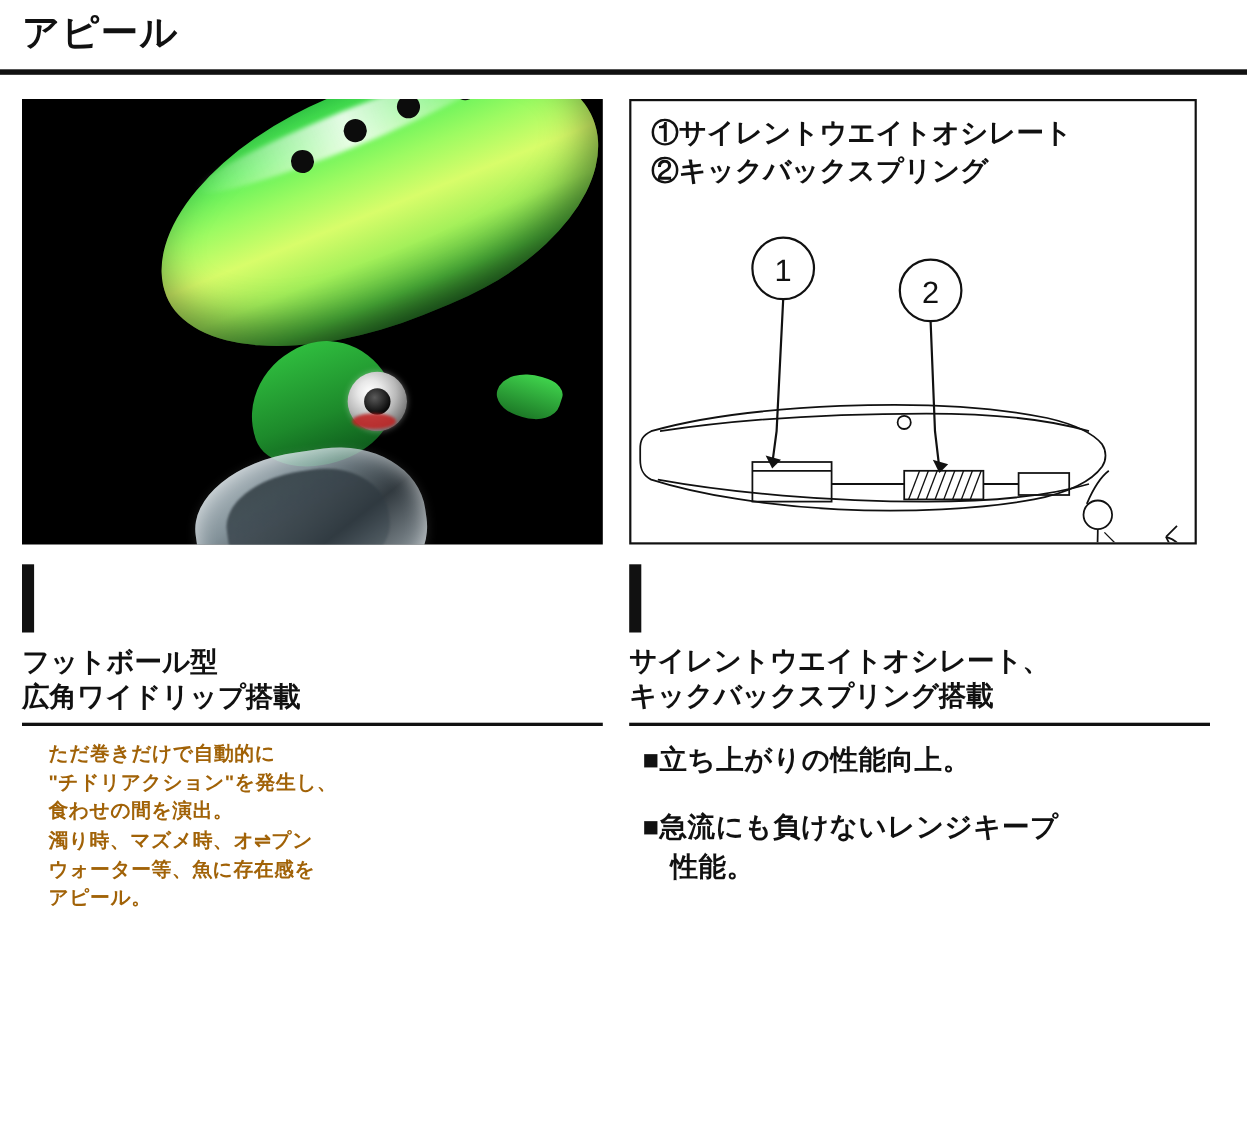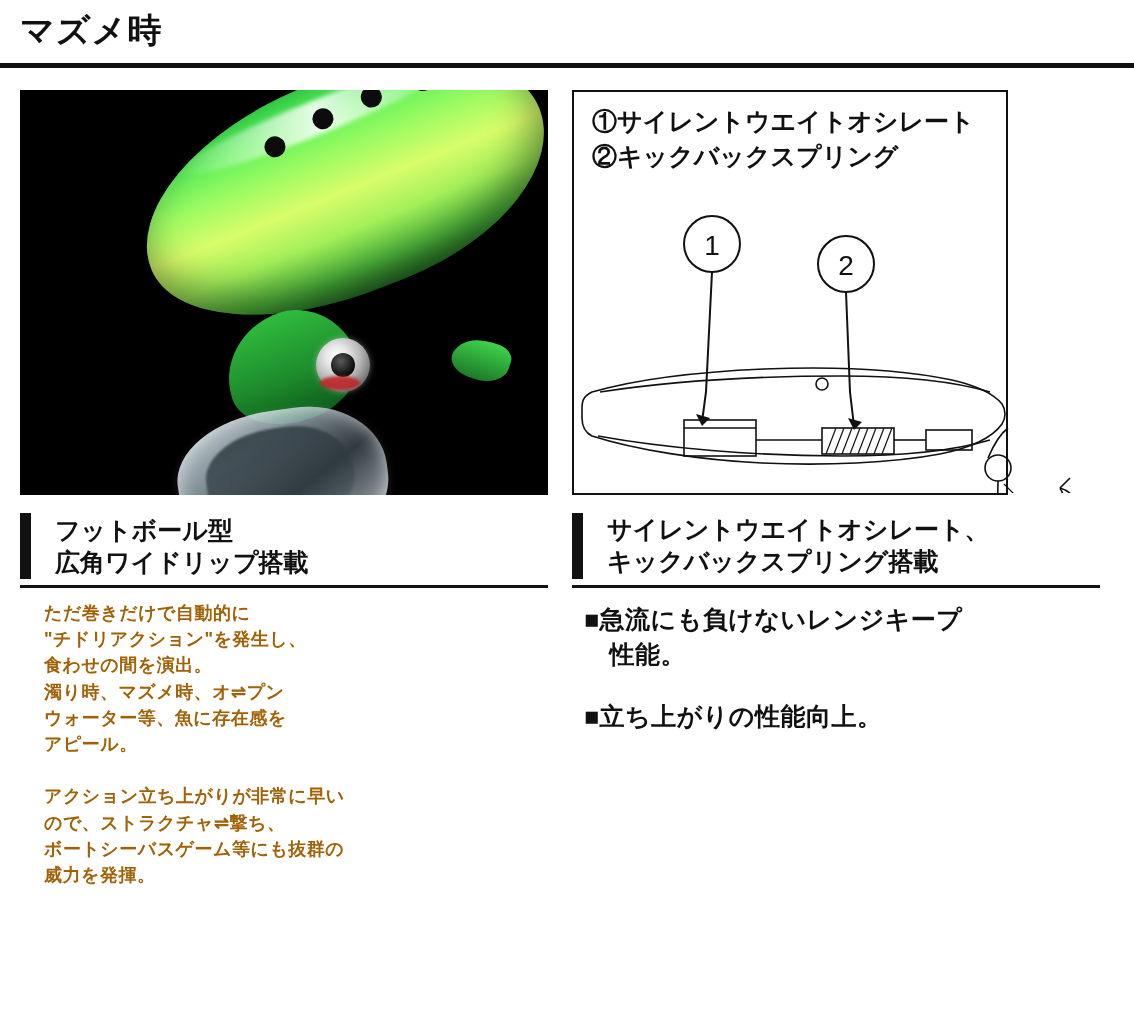--- a/index.html
+++ b/index.html
@@ -261,7 +261,7 @@
 <div class="page">
 
   <div class="header">
-    <div class="header-title">マズメ時</div>
+    <div class="header-title">アピール</div>
   </div>
   <div class="header-rule"></div>
 

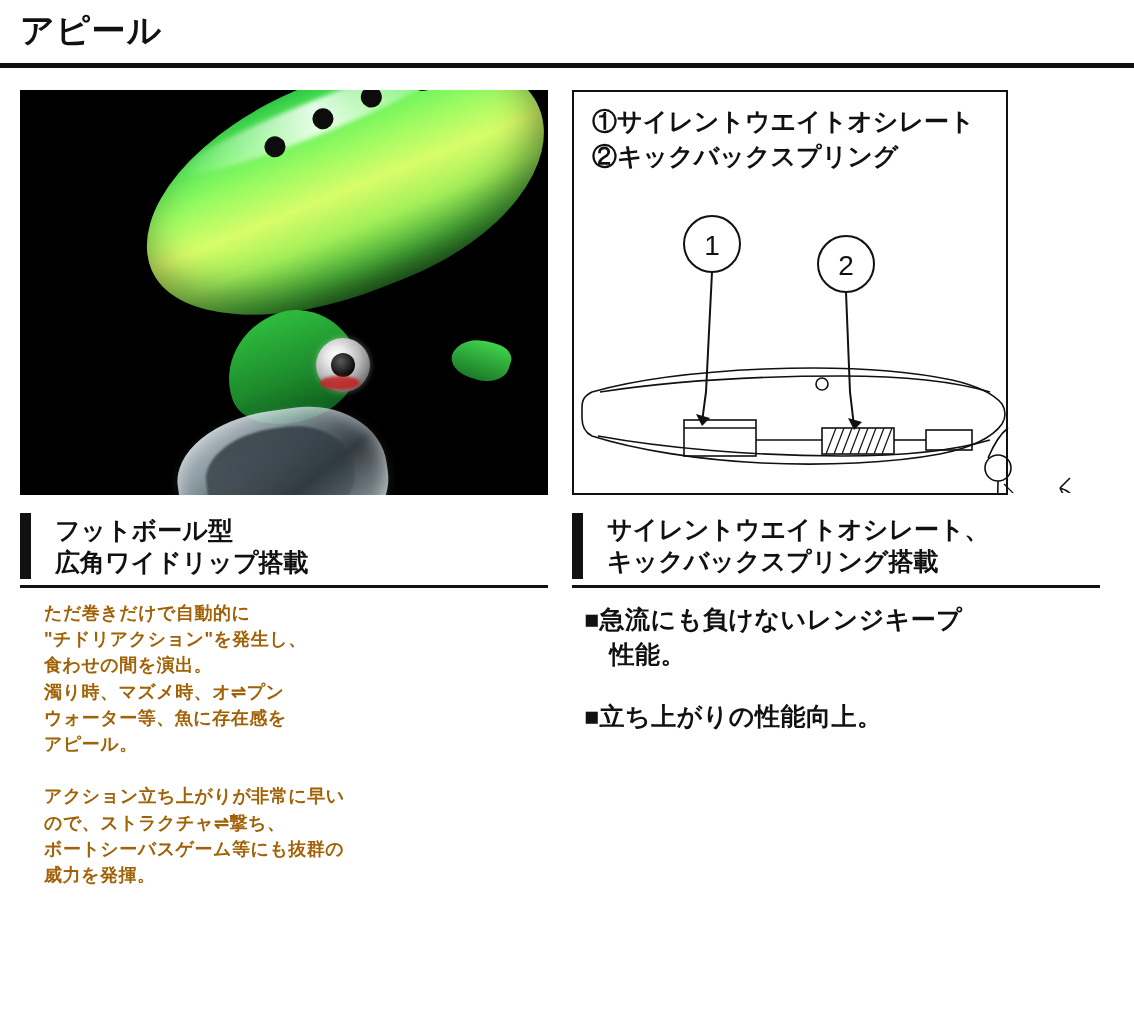--- a/index.html
+++ b/index.html
@@ -169,7 +169,7 @@
   
   .diagram {
     position: relative;
-    width: 436px;
+    width: 516px;
     height: 405px;
     background: #fff;
     border: 2px solid #111;

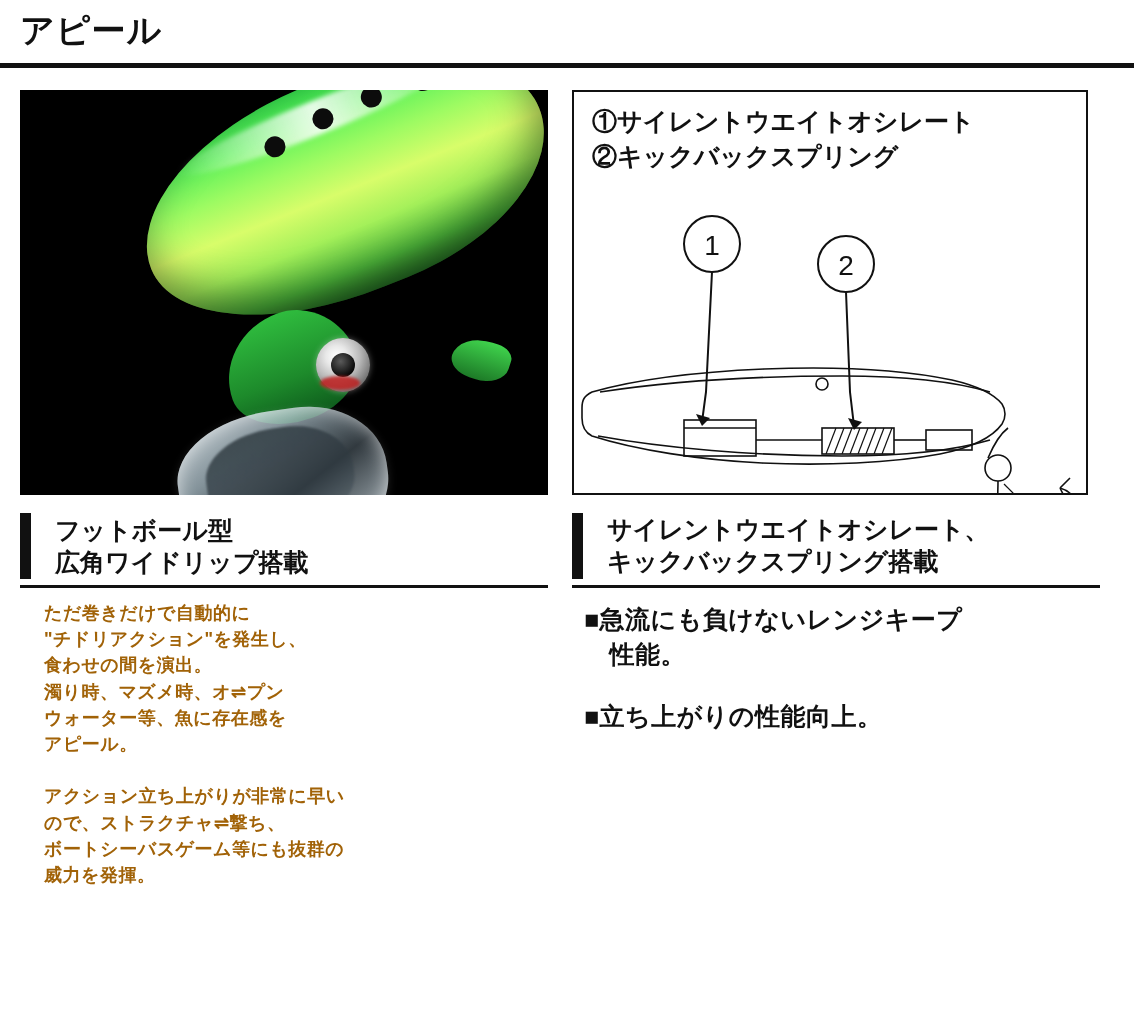--- a/index.html
+++ b/index.html
@@ -198,7 +198,8 @@
     margin-top: 18px;
     display: flex;
     align-items: flex-start;
-    gap: 24px;
+    gap: 10px;
+    flex-direction: column;
   }
   .caption-bar {
     width: 11px;

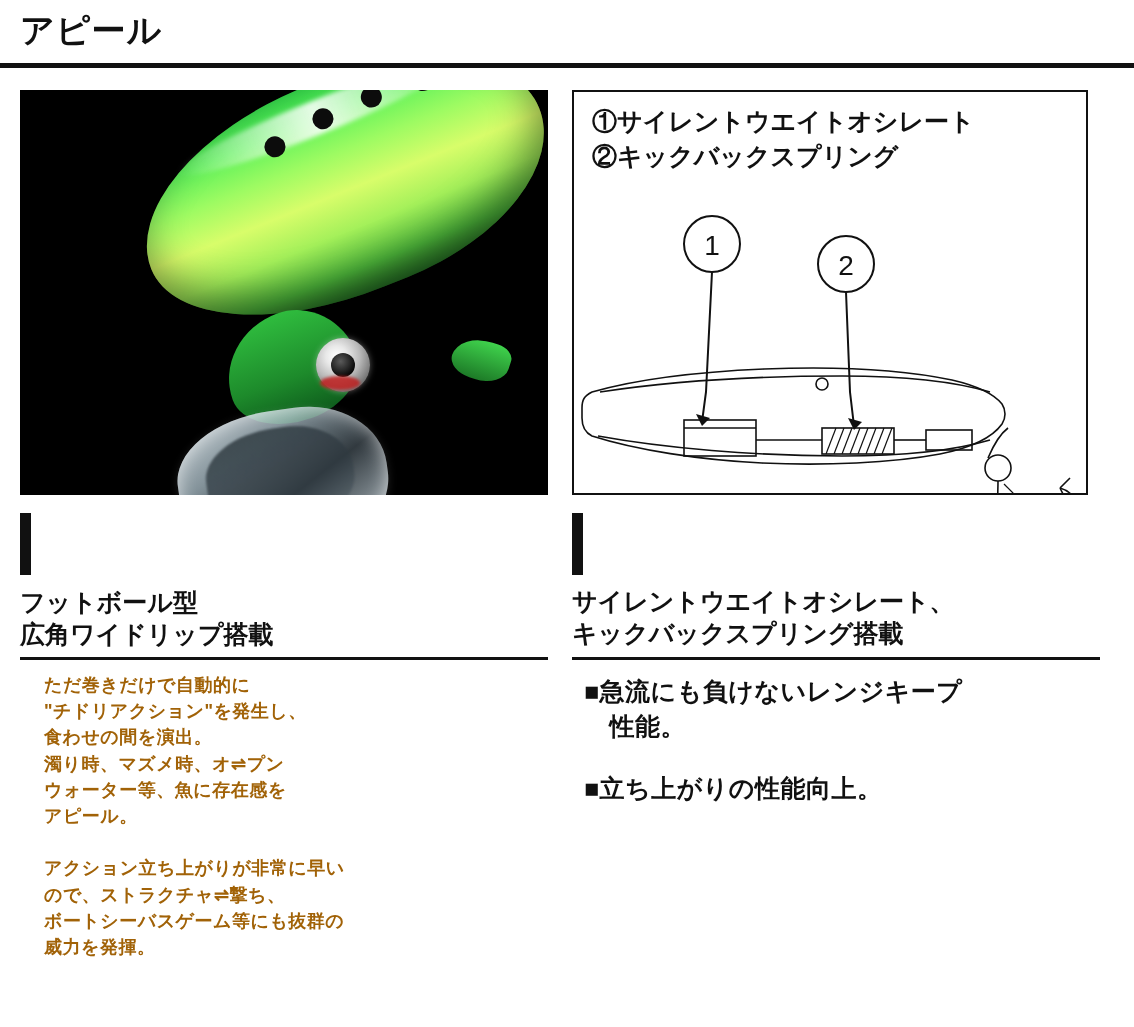--- a/index.html
+++ b/index.html
@@ -379,9 +379,9 @@
 
       <div class="bullets">
         <ul>
+          <li>■立ち上がりの性能向上。</li>
           <li>■急流にも負けないレンジキープ
 　性能。</li>
-          <li>■立ち上がりの性能向上。</li>
         </ul>
       </div>
     </div>

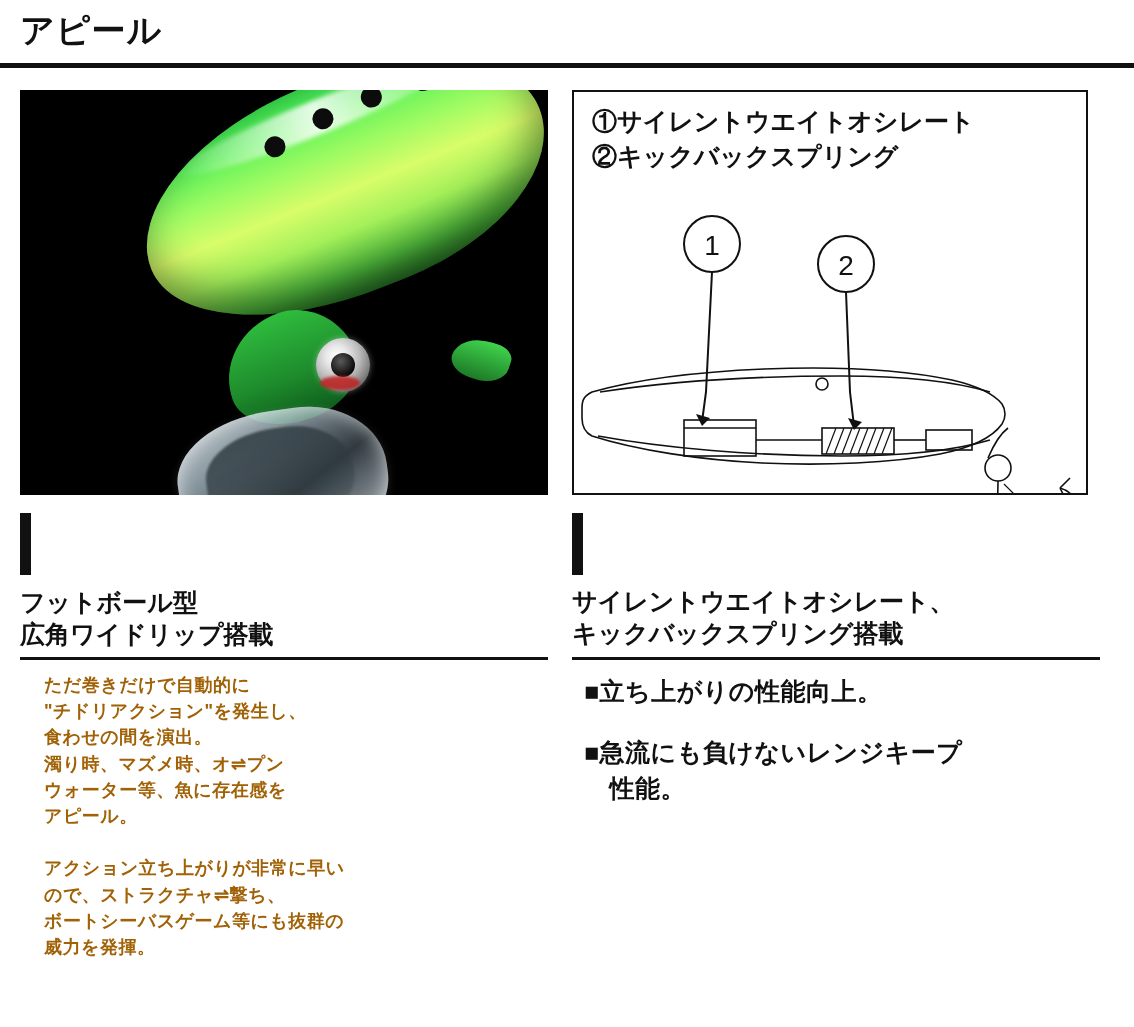--- a/index.html
+++ b/index.html
@@ -301,10 +301,6 @@
 濁り時、マズメ時、オ⇌プン
 ウォーター等、魚に存在感を
 アピール。</p>
-        <p>アクション立ち上がりが非常に早い
-ので、ストラクチャ⇌撃ち、
-ボートシーバスゲーム等にも抜群の
-威力を発揮。</p>
       </div>
     </div>
 

